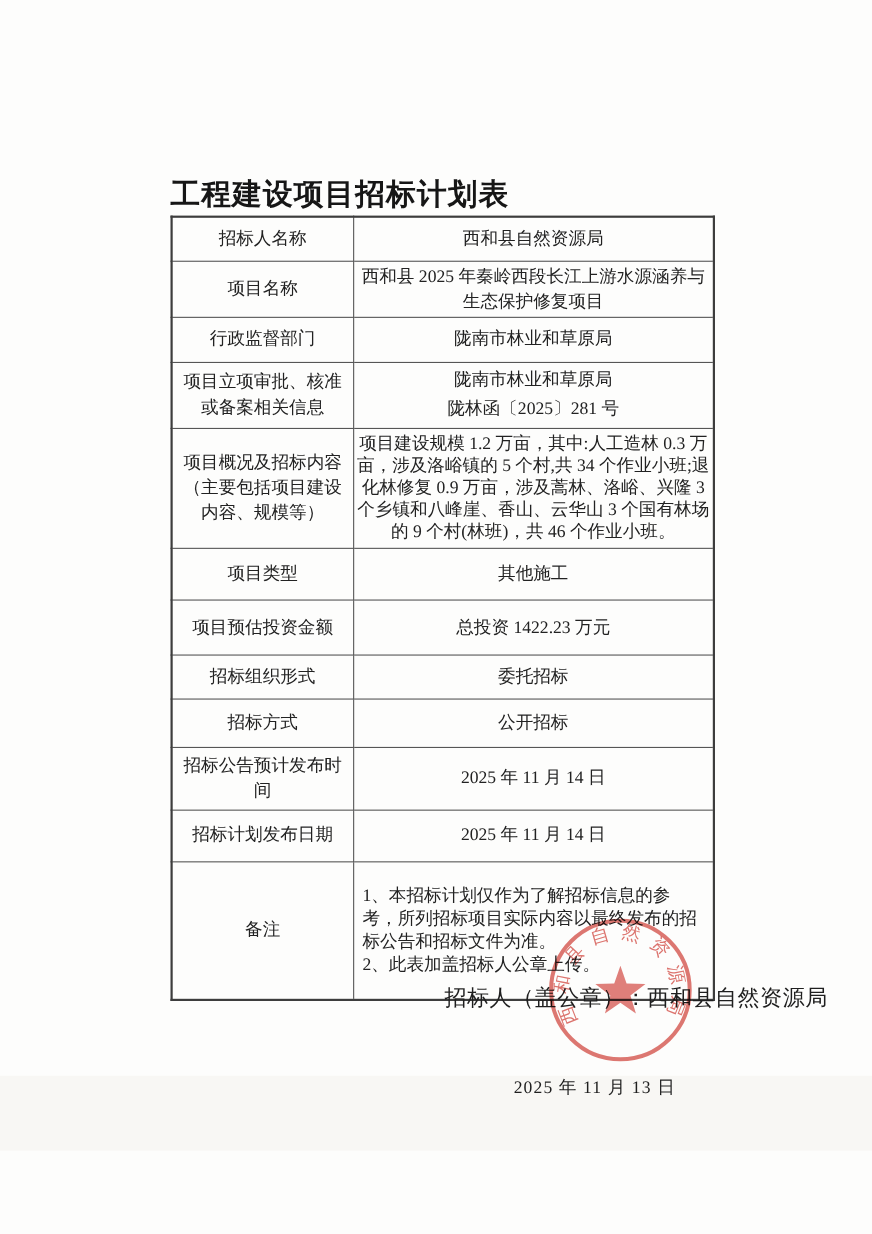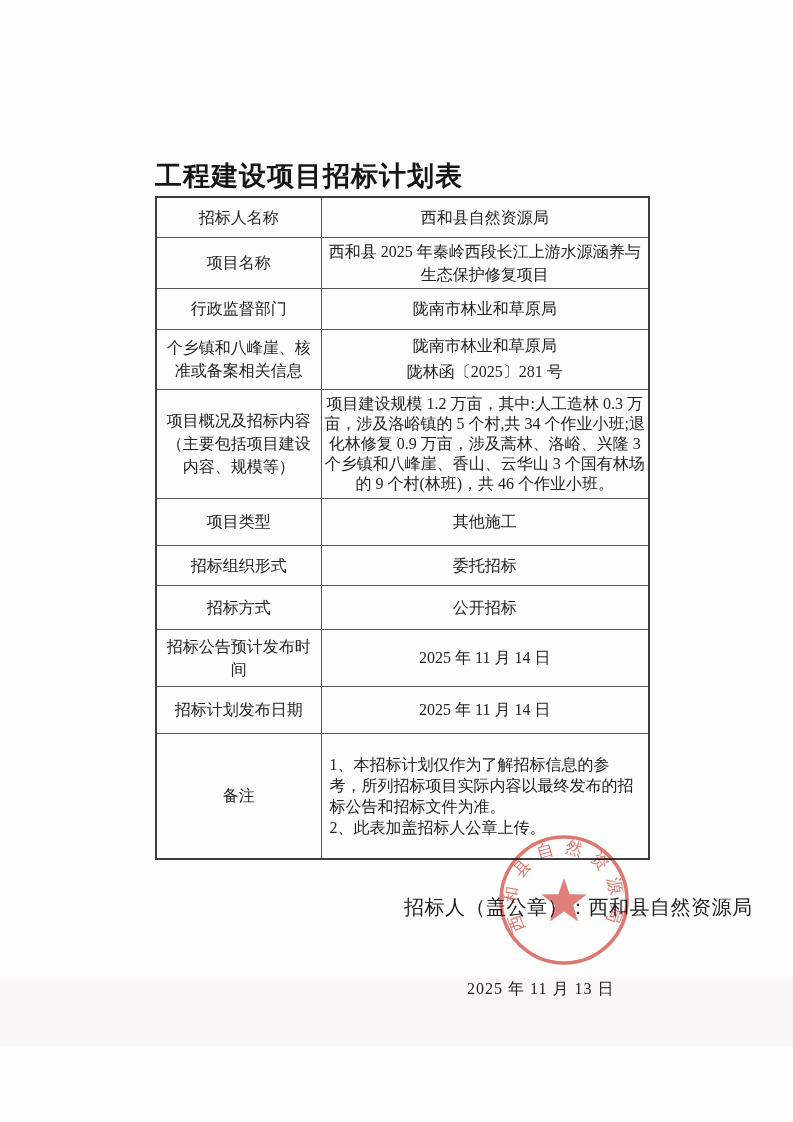--- a/index.html
+++ b/index.html
@@ -96,7 +96,7 @@
       <td class="value">陇南市林业和草原局</td>
     </tr>
     <tr class="r4">
-      <td class="label">个乡镇和八峰崖、核准或备案相关信息</td>
+      <td class="label">项目立项审批、核准或备案相关信息</td>
       <td class="value prewrap">陇南市林业和草原局
 陇林函〔2025〕281 号</td>
     </tr>

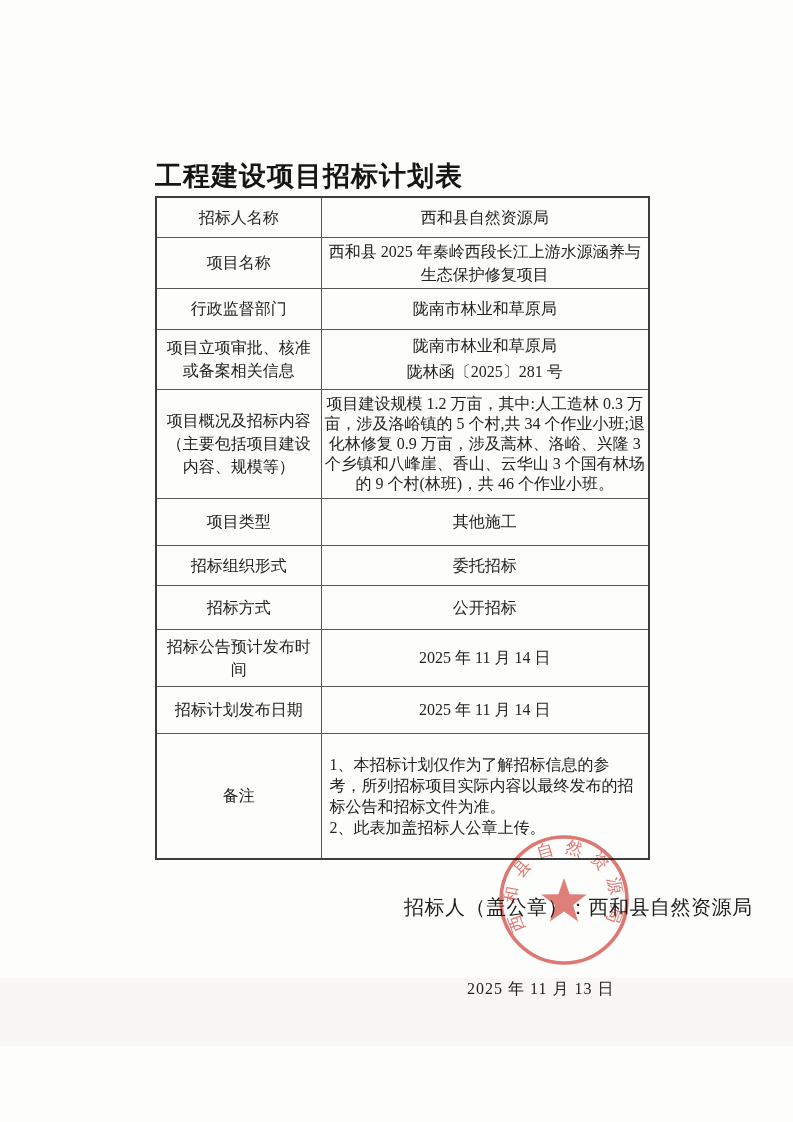--- a/index.html
+++ b/index.html
@@ -108,6 +108,10 @@
       <td class="label">项目类型</td>
       <td class="value">其他施工</td>
     </tr>
+    <tr class="r7">
+      <td class="label">项目预估投资金额</td>
+      <td class="value">总投资 1422.23 万元</td>
+    </tr>
     <tr class="r8">
       <td class="label">招标组织形式</td>
       <td class="value">委托招标</td>

